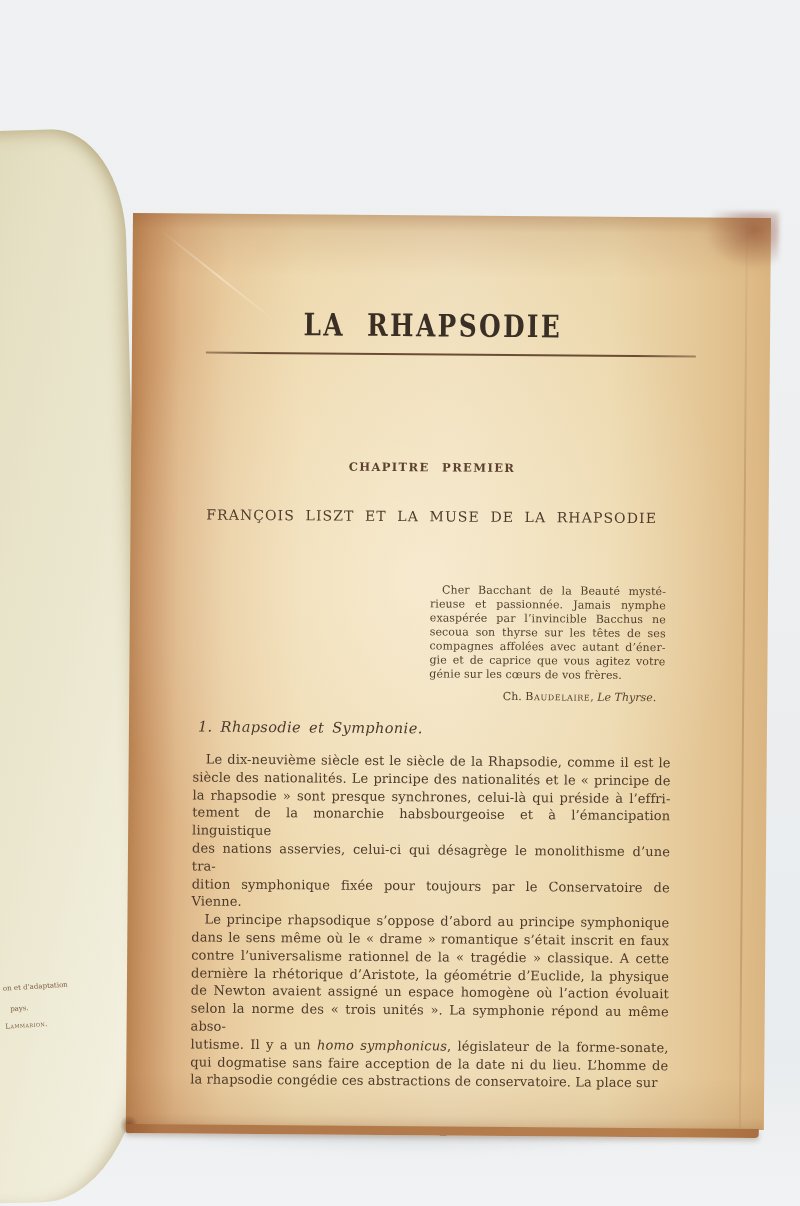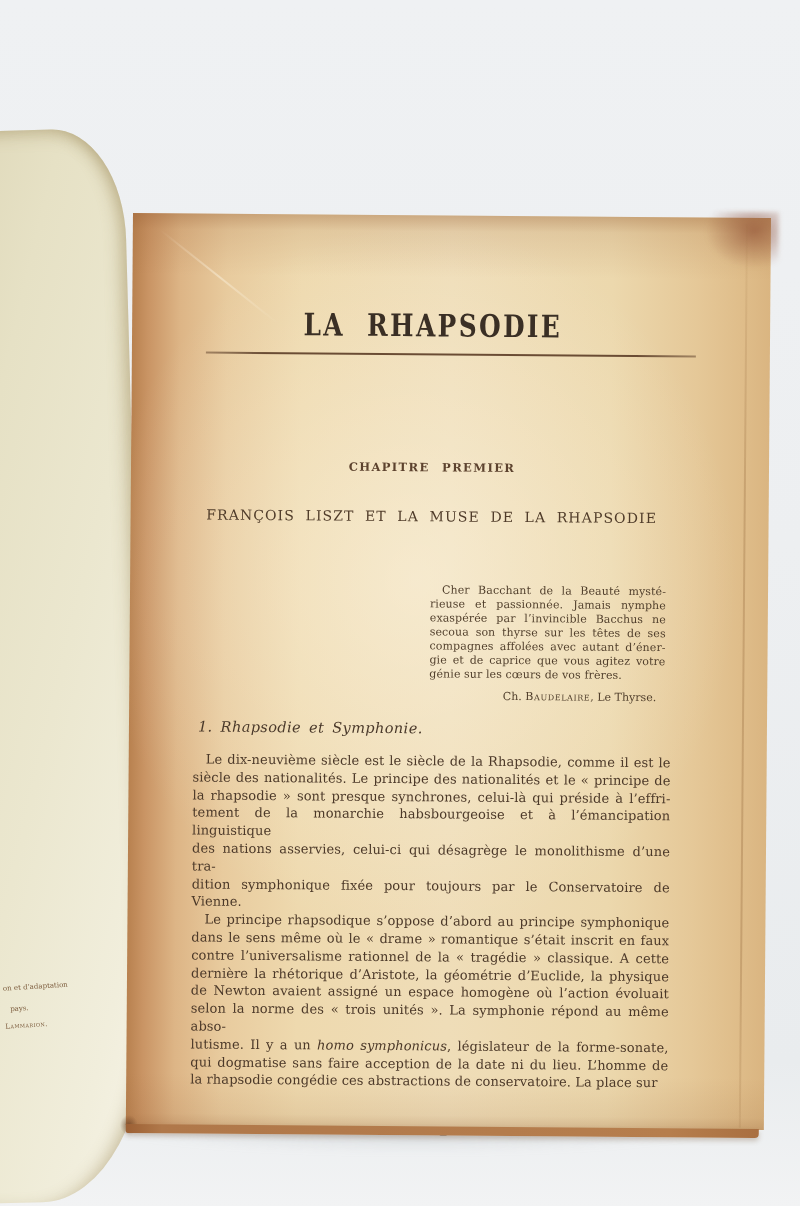--- a/index.html
+++ b/index.html
@@ -113,7 +113,7 @@
     text-align: right; color: #52402d; font-size: 11px;
   }
   .attribution .author { font-variant: small-caps; letter-spacing: 0.6px; text-align: right; }
-  .attribution .work { }
+  .attribution .work { font-style: italic; }
   .section-heading {
     position: absolute; left: 69px; top: 505px;
     font-style: italic; font-size: 14.5px; color: #49382a;

